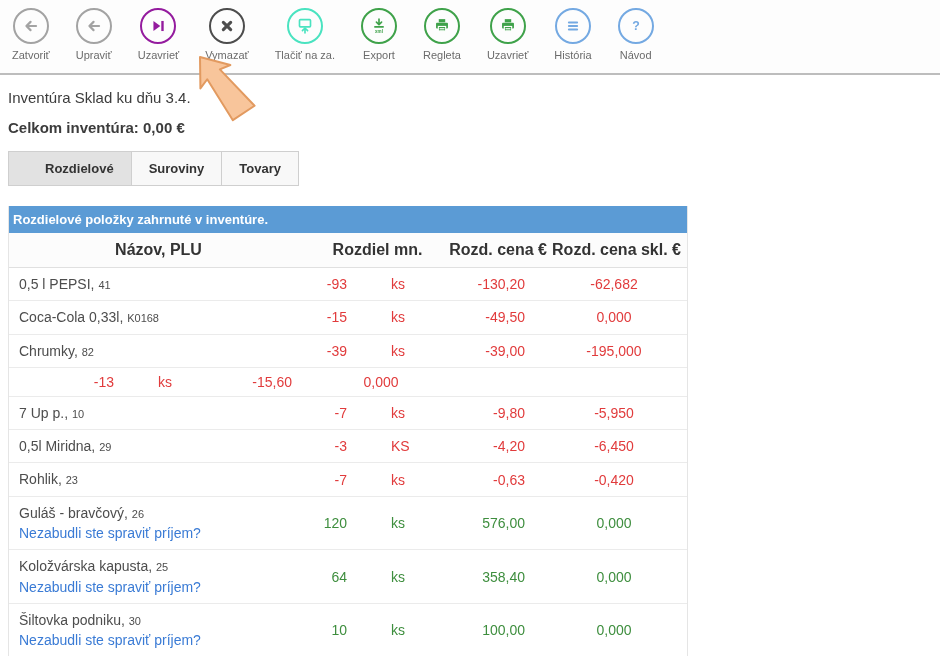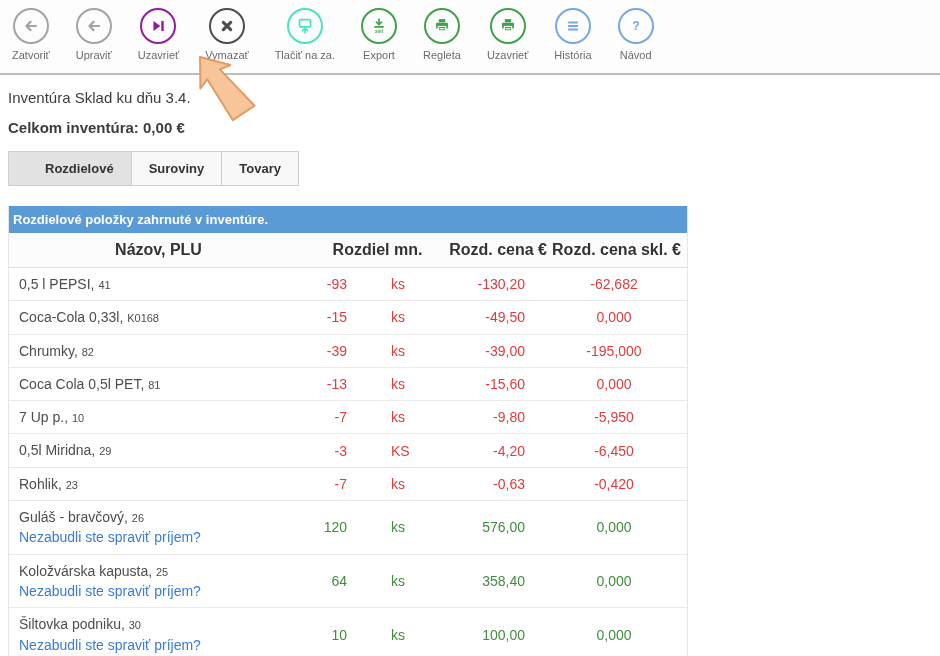--- a/index.html
+++ b/index.html
@@ -203,9 +203,6 @@
           <div class="c-skl tone-negative">-195,000</div>
         </div>
         <div class="trow">
-          <div class="c-name">
-            <div class="iname">Coca Cola 0,5l PET, <span class="plu">81</span></div>
-          </div>
           <div class="c-qty tone-negative">-13</div>
           <div class="c-unit tone-negative">ks</div>
           <div class="c-price tone-negative">-15,60</div>

